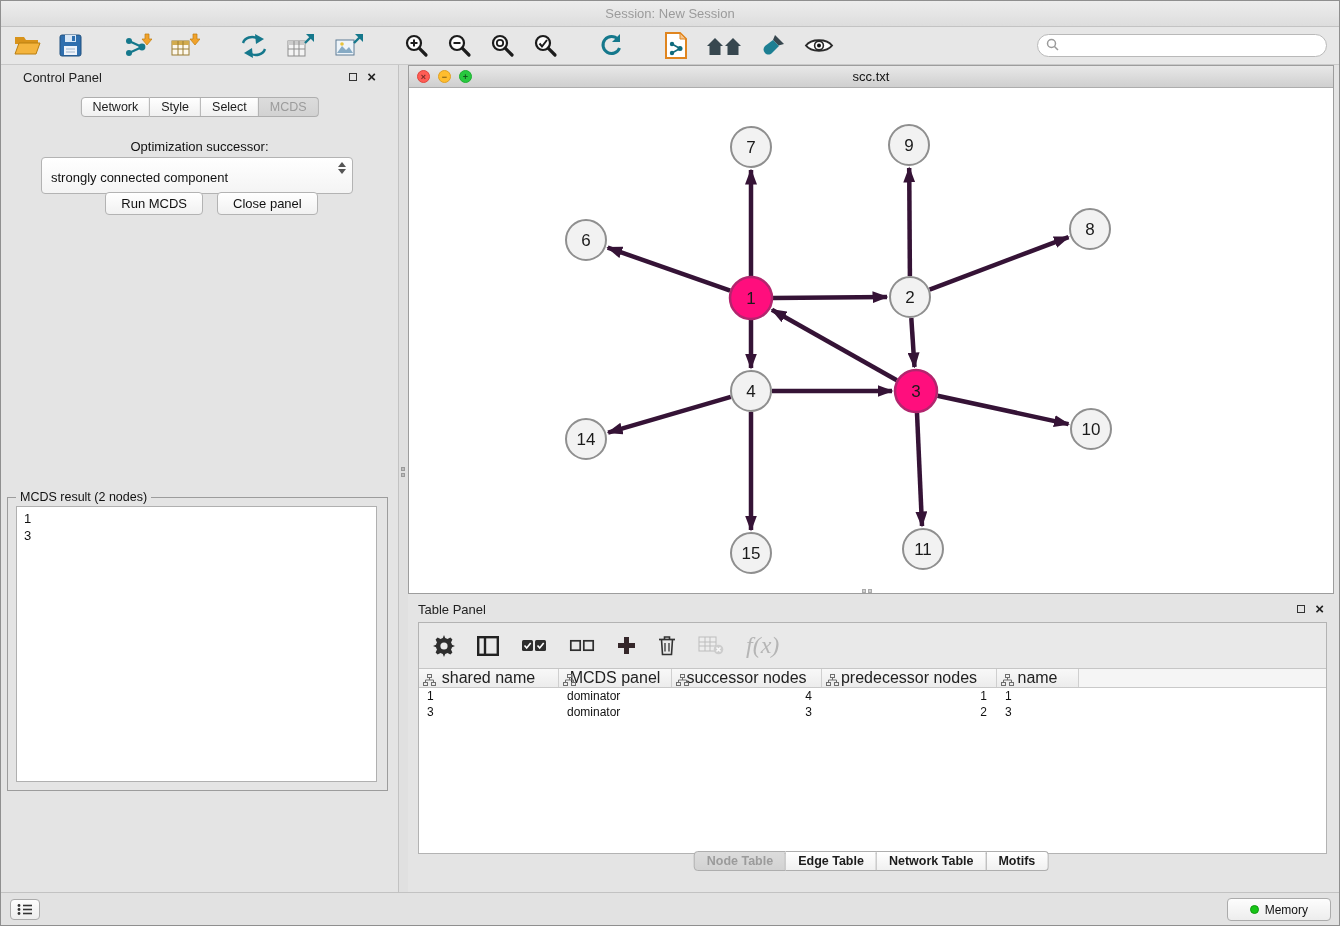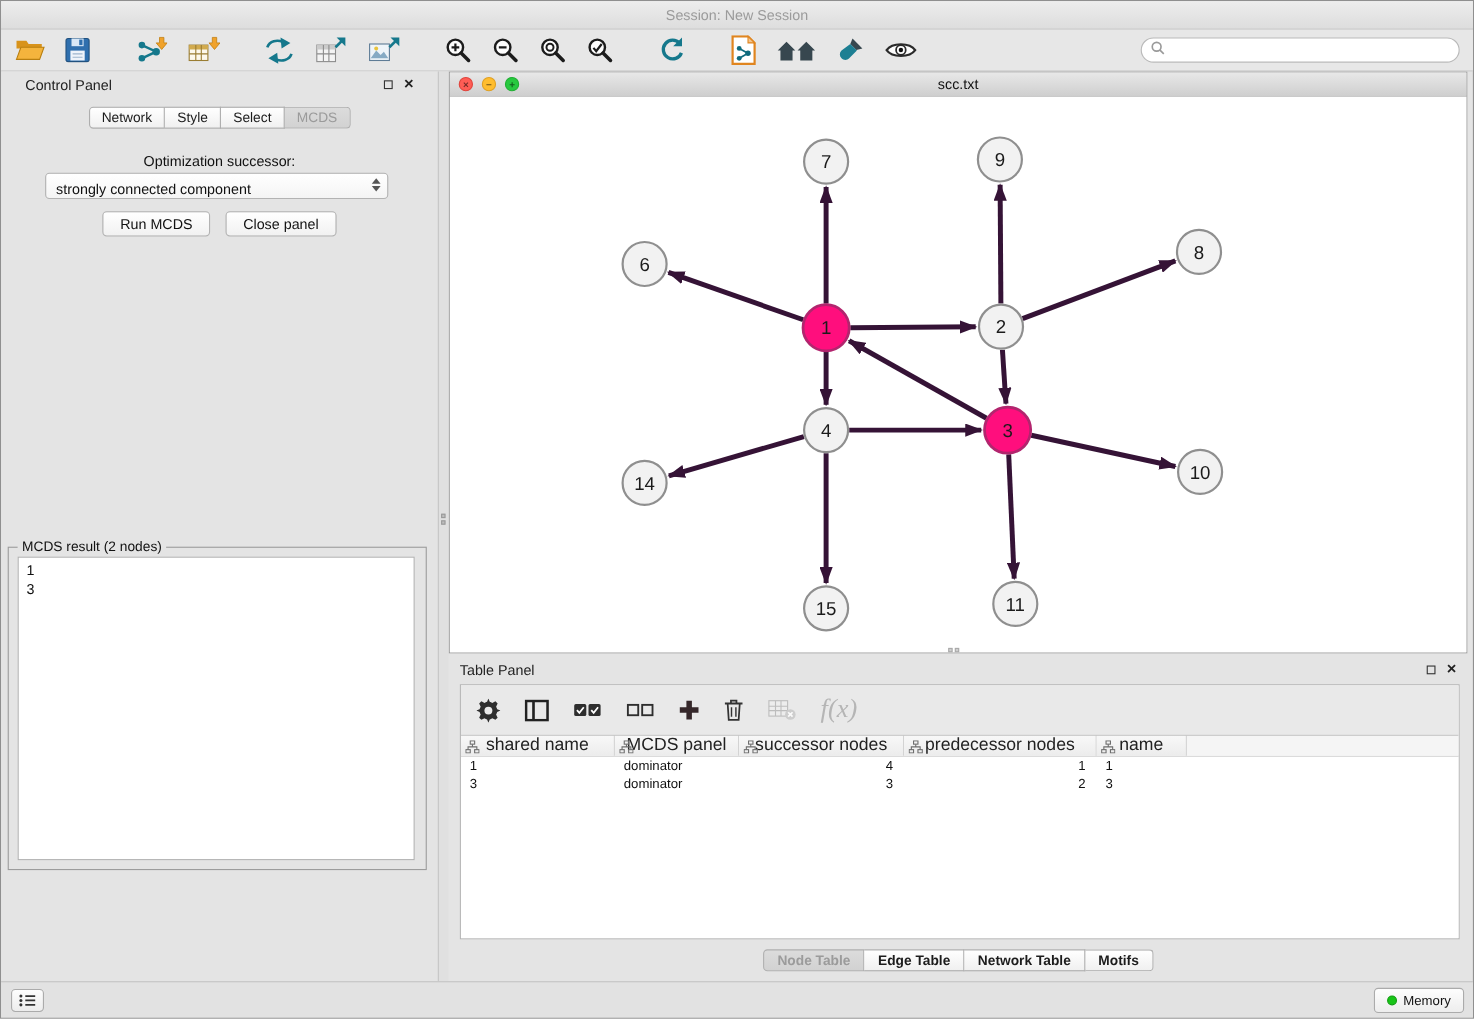--- a/index.html
+++ b/index.html
@@ -55,7 +55,7 @@
   .seg.active{ background:linear-gradient(#dcdcdc,#d2d2d2); color:#9b9b9b; }
   .opt-label{ position:absolute; top:74px; width:100%; text-align:center; font-size:13px; color:#111; }
   .dropdown{
-    position:absolute; top:92px; left:40px; width:312px; height:24px;
+    position:absolute; top:92px; left:40px; width:312px; height:37px;
     background:linear-gradient(#ffffff,#f4f4f4); border:1px solid #b3b3b3; border-radius:4px;
     font-size:13px; line-height:21px; padding:4px 22px 0 9px; color:#111;
     display:flex; align-items:center;

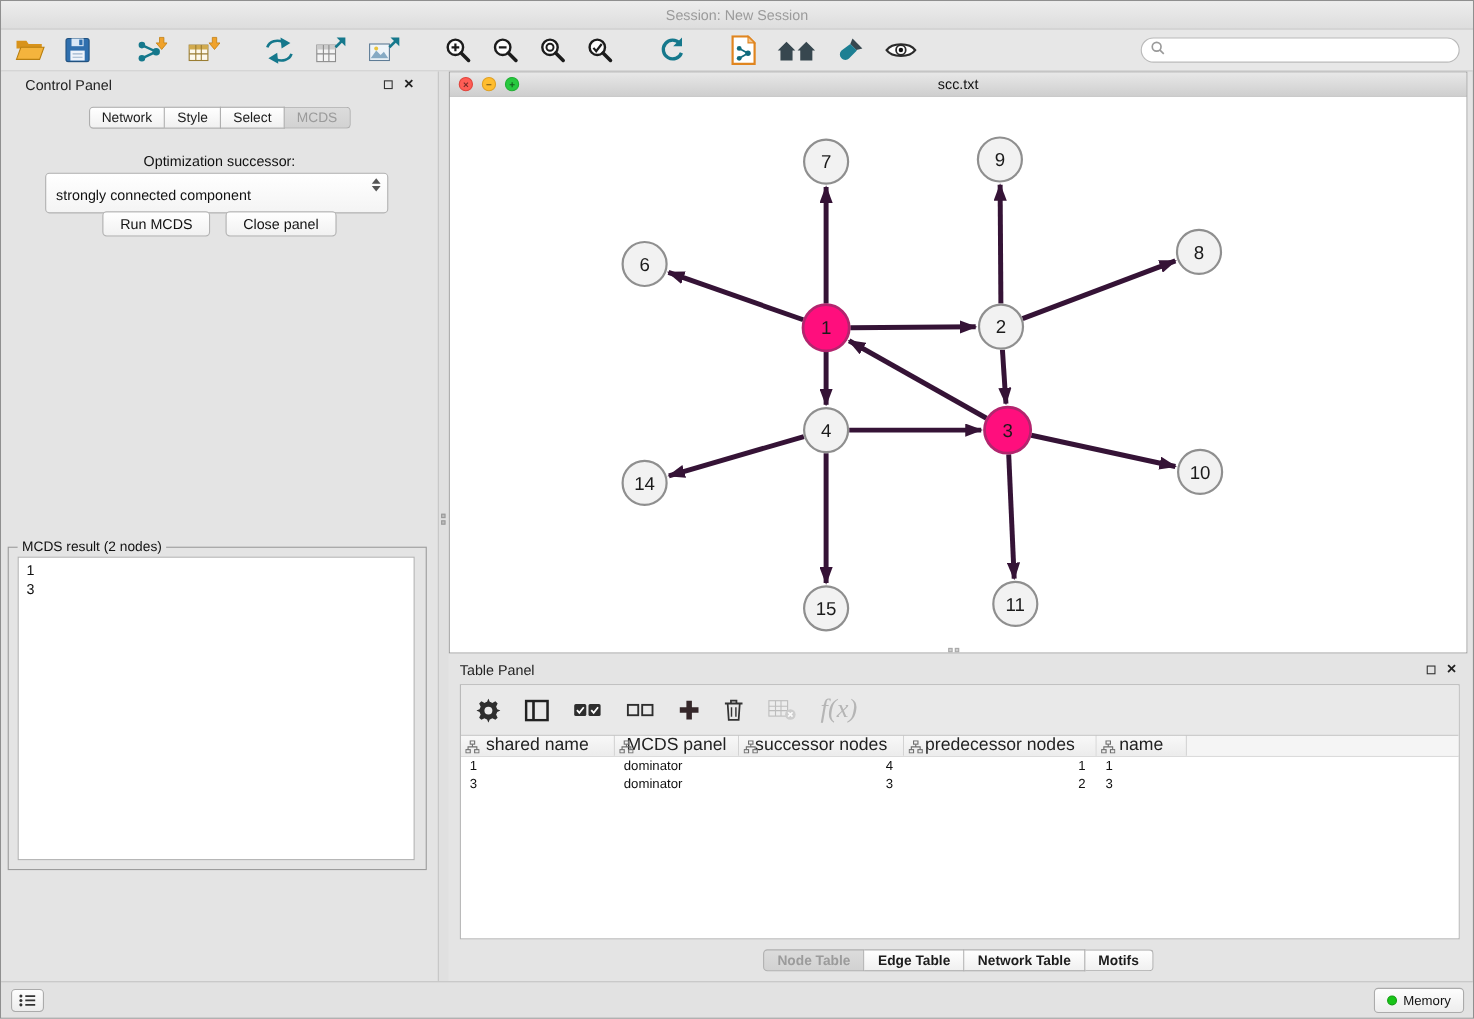--- a/index.html
+++ b/index.html
@@ -64,7 +64,7 @@
   .dd-arrows i{ display:block; width:0; height:0; border-left:4px solid transparent; border-right:4px solid transparent; }
   .dd-up{ border-bottom:5px solid #555; }
   .dd-down{ border-top:5px solid #555; }
-  .btn-row{ position:absolute; top:127px; width:100%; display:flex; justify-content:center; gap:14px; }
+  .btn-row{ position:absolute; top:127px; width:100%; display:flex; justify-content:center; gap:14px;margin-left:12px; }
   .pbtn{
     border:1px solid #b3b3b3; border-radius:4px;
     background:linear-gradient(#ffffff,#f1f1f1);

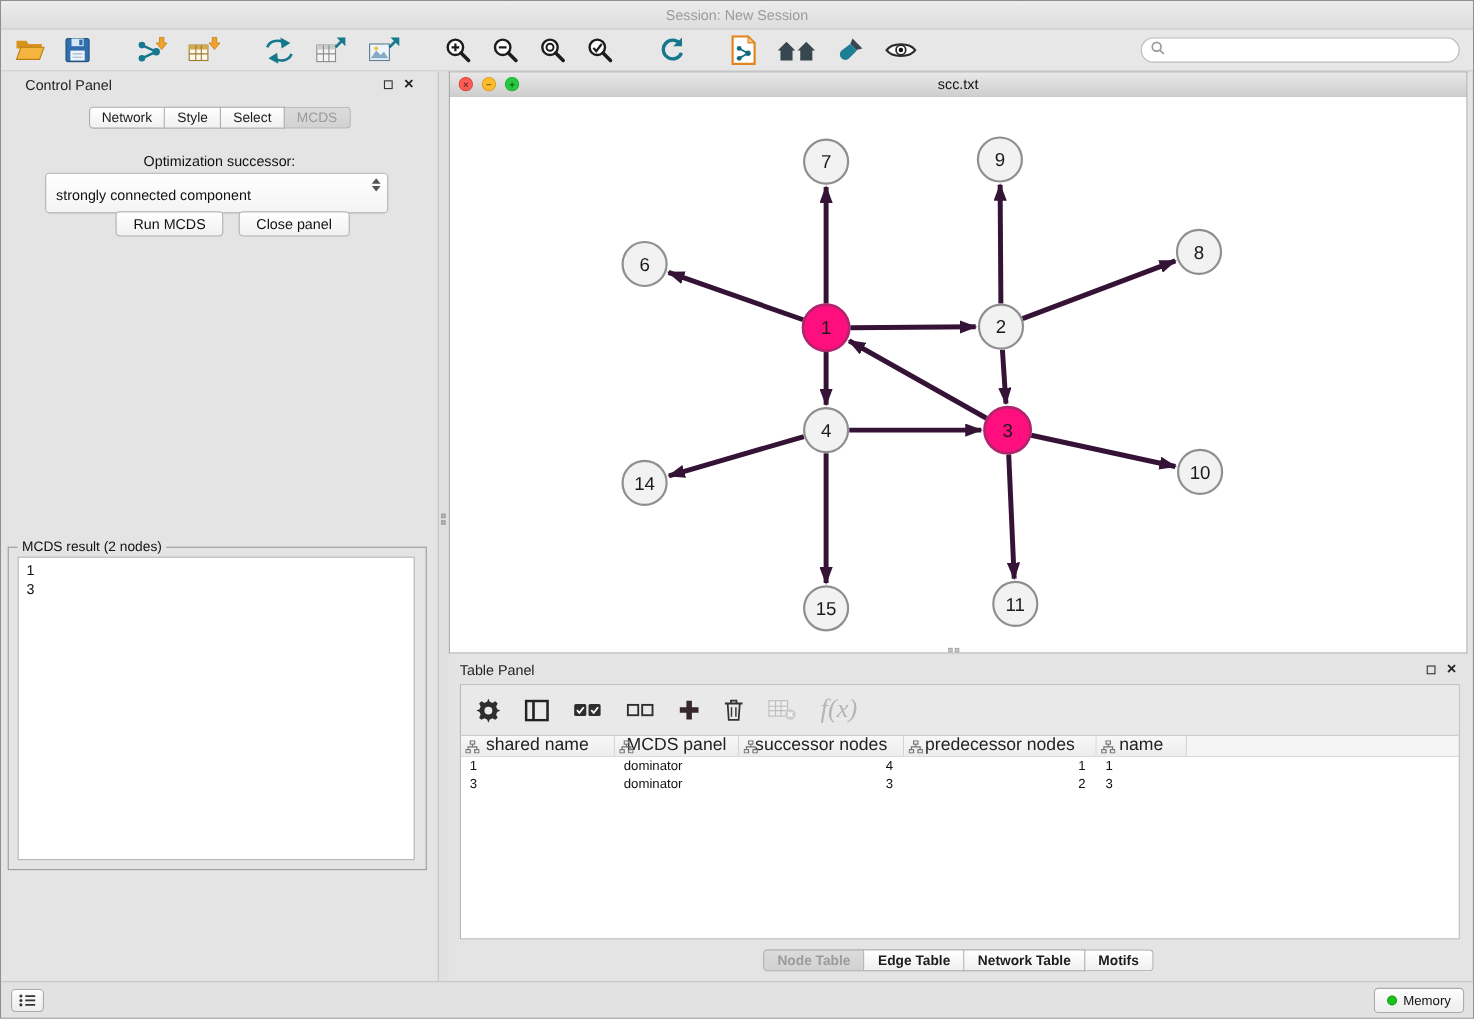--- a/index.html
+++ b/index.html
@@ -131,7 +131,7 @@
   .tr{ display:flex; height:16px; }
   .td{ font-size:12px; line-height:16px; color:#111; flex:none; padding-left:8px; overflow:hidden; white-space:nowrap; }
   .td.num{ text-align:right; padding-left:0; padding-right:10px; }
-  .tp-tabs{ bottom:9px; }
+  .tp-tabs{ bottom:21px; }
   .tp-tabs .seg{ font-weight:bold; padding:2px 12px; }
   .tp-header{ position:absolute; top:2px; left:0; right:0; height:22px;
     display:flex; align-items:center; padding:0 10px; font-size:13px; color:#222; }

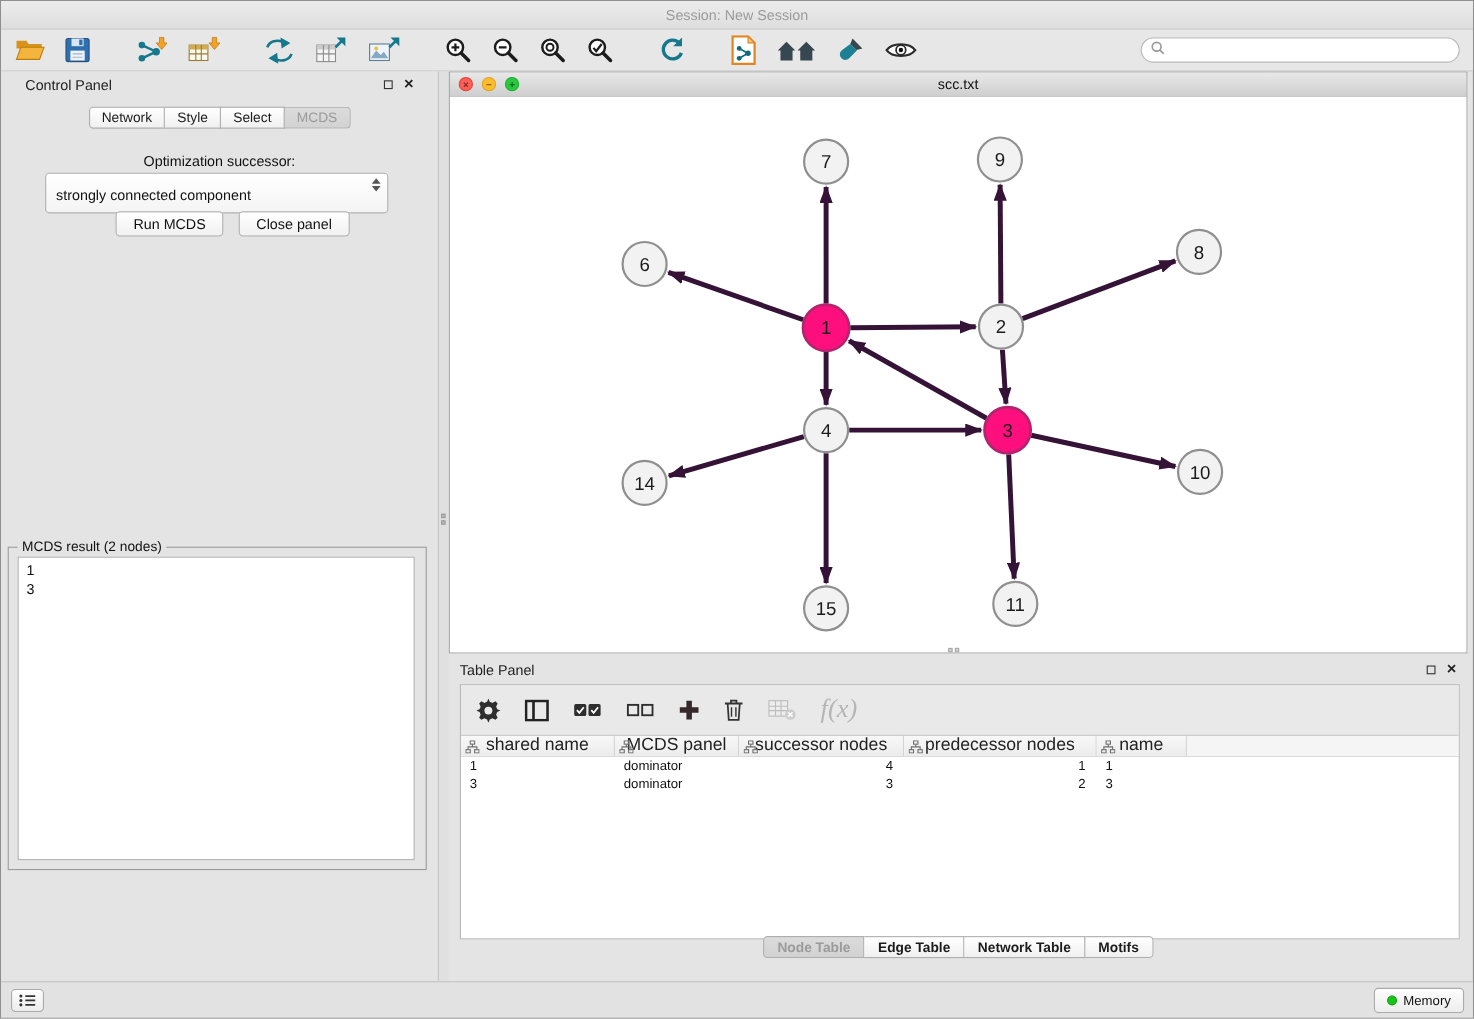--- a/index.html
+++ b/index.html
@@ -151,7 +151,7 @@
     position:absolute; right:8px; top:5px; height:23px;
     border:1px solid #ababab; border-radius:4px;
     background:linear-gradient(#fdfdfd,#ededed);
-    display:flex; align-items:center; gap:6px; padding:0 11px; font-size:12px; color:#111;
+    display:flex; align-items:center; gap:6px; padding:0 22px; font-size:12px; color:#111;
   }
   .green-dot{ width:9px; height:9px; border-radius:50%; background:#17c517; border:1px solid #0f9a0f; }
 </style>

